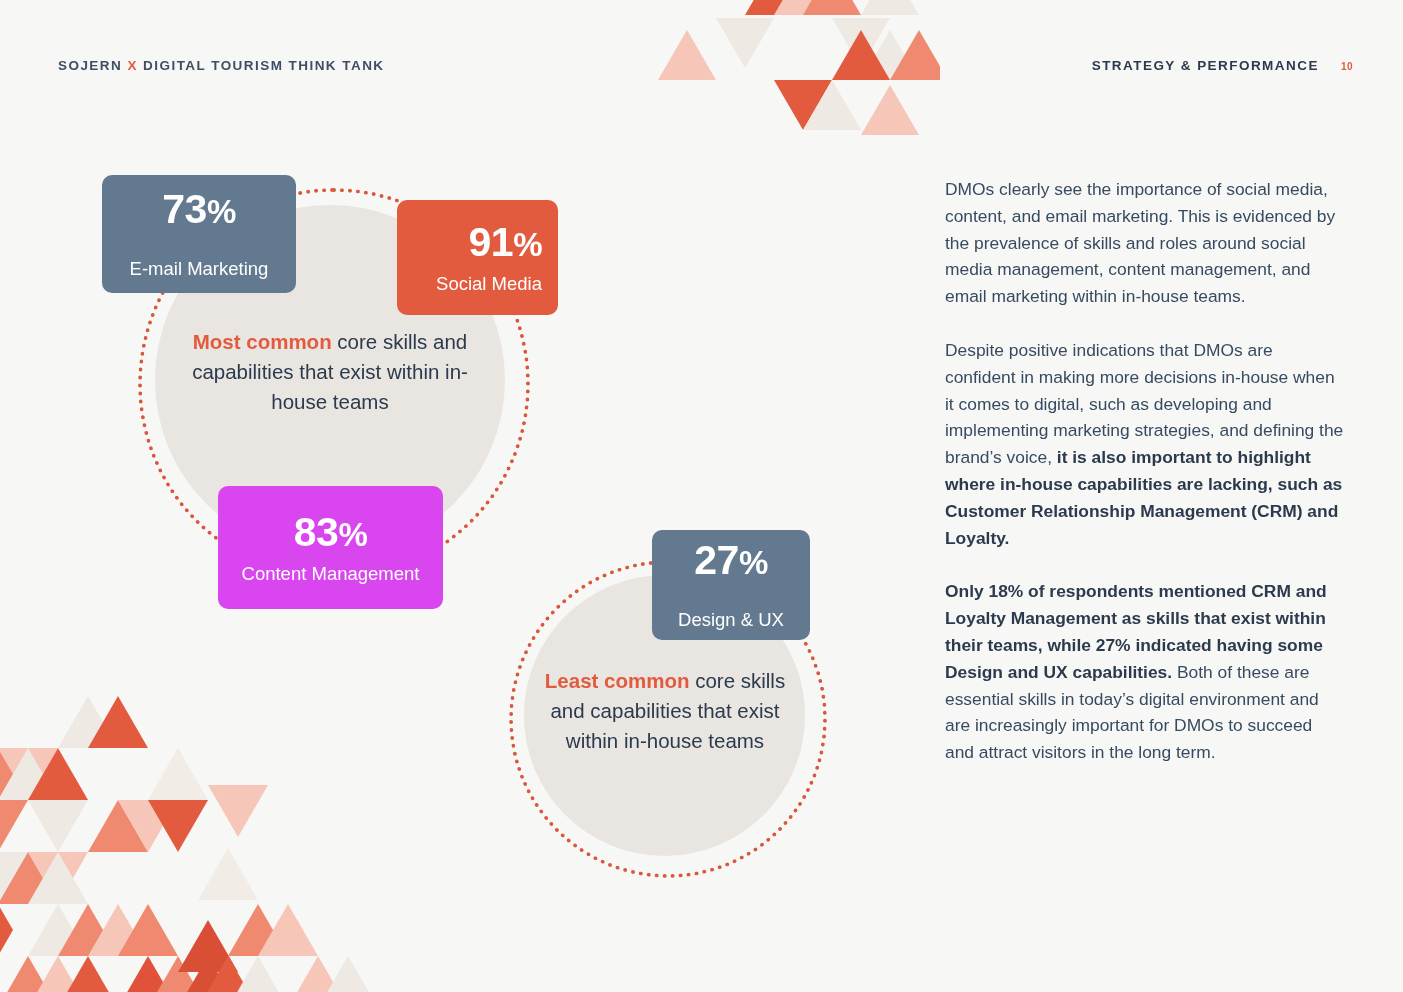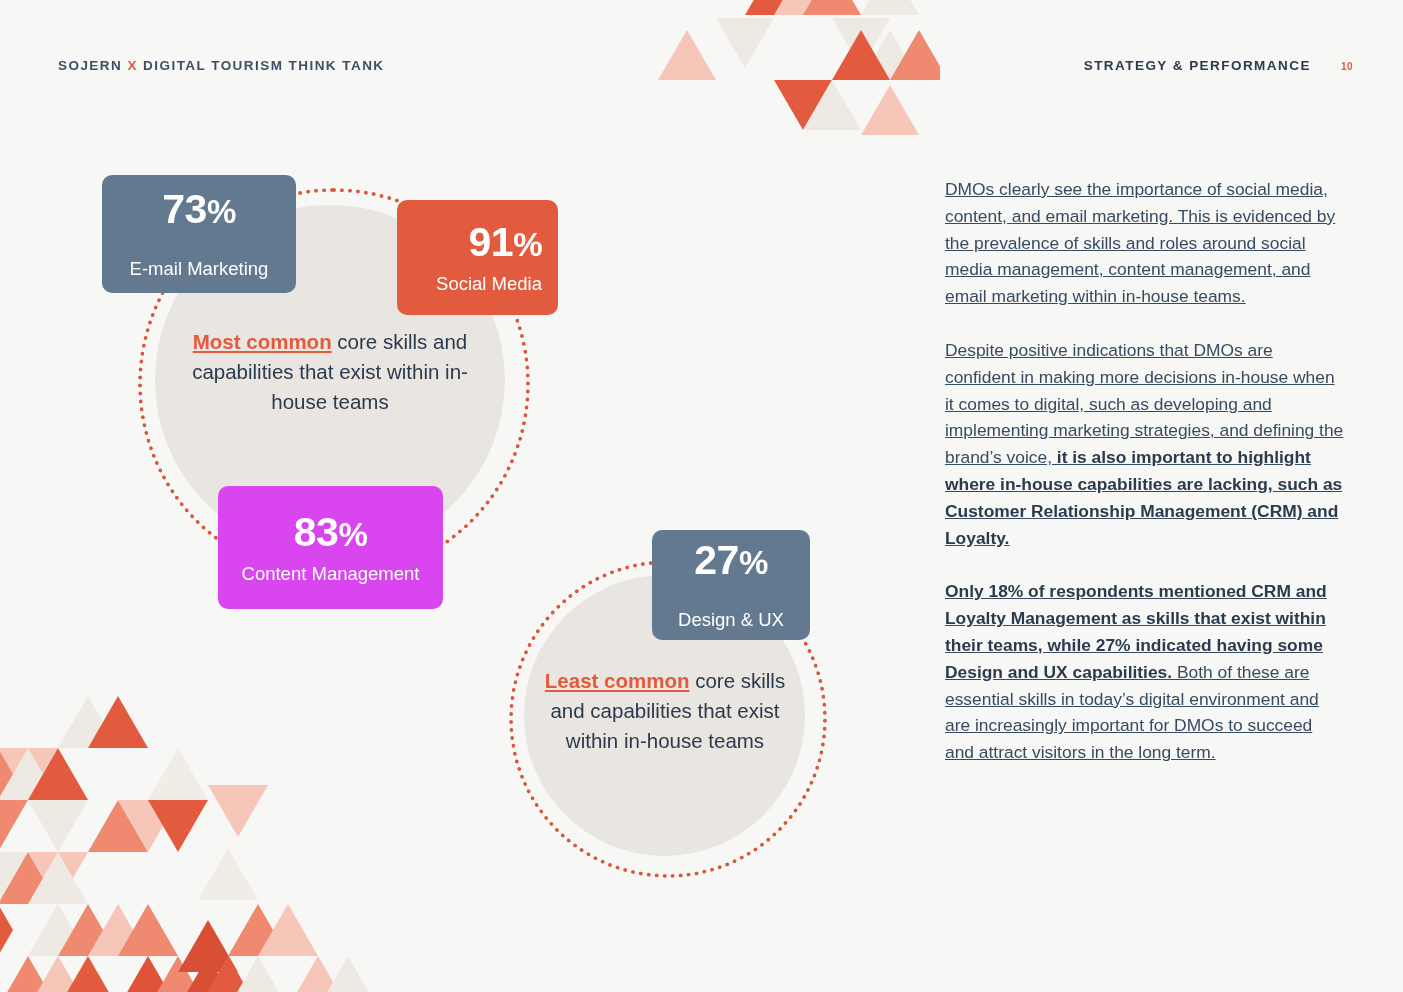--- a/index.html
+++ b/index.html
@@ -50,7 +50,7 @@
     top: 58px;
     display: flex;
     align-items: baseline;
-    gap: 30px;
+    gap: 22px;
     white-space: nowrap;
   }
   .header-right .hr-title {

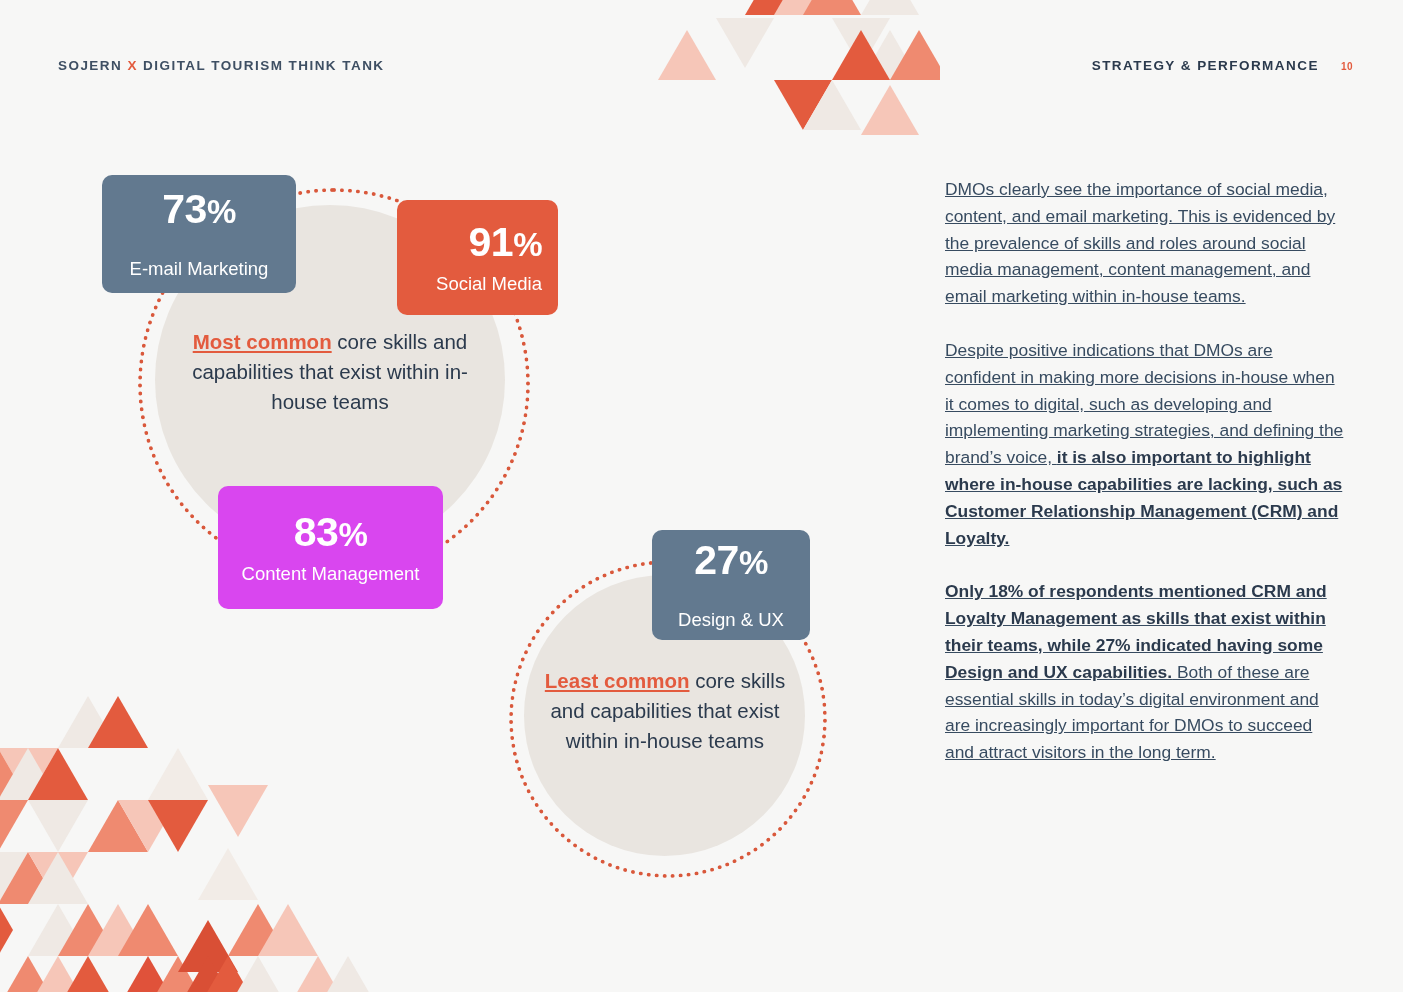--- a/index.html
+++ b/index.html
@@ -145,7 +145,6 @@
     line-height: 26.8px;
     color: #374b60;
     font-weight: 400;
-    text-decoration: underline;
   }
   .text-col p:last-child { margin-bottom: 0; }
   .text-col b { font-weight: 700; color: #2b3a4d; }

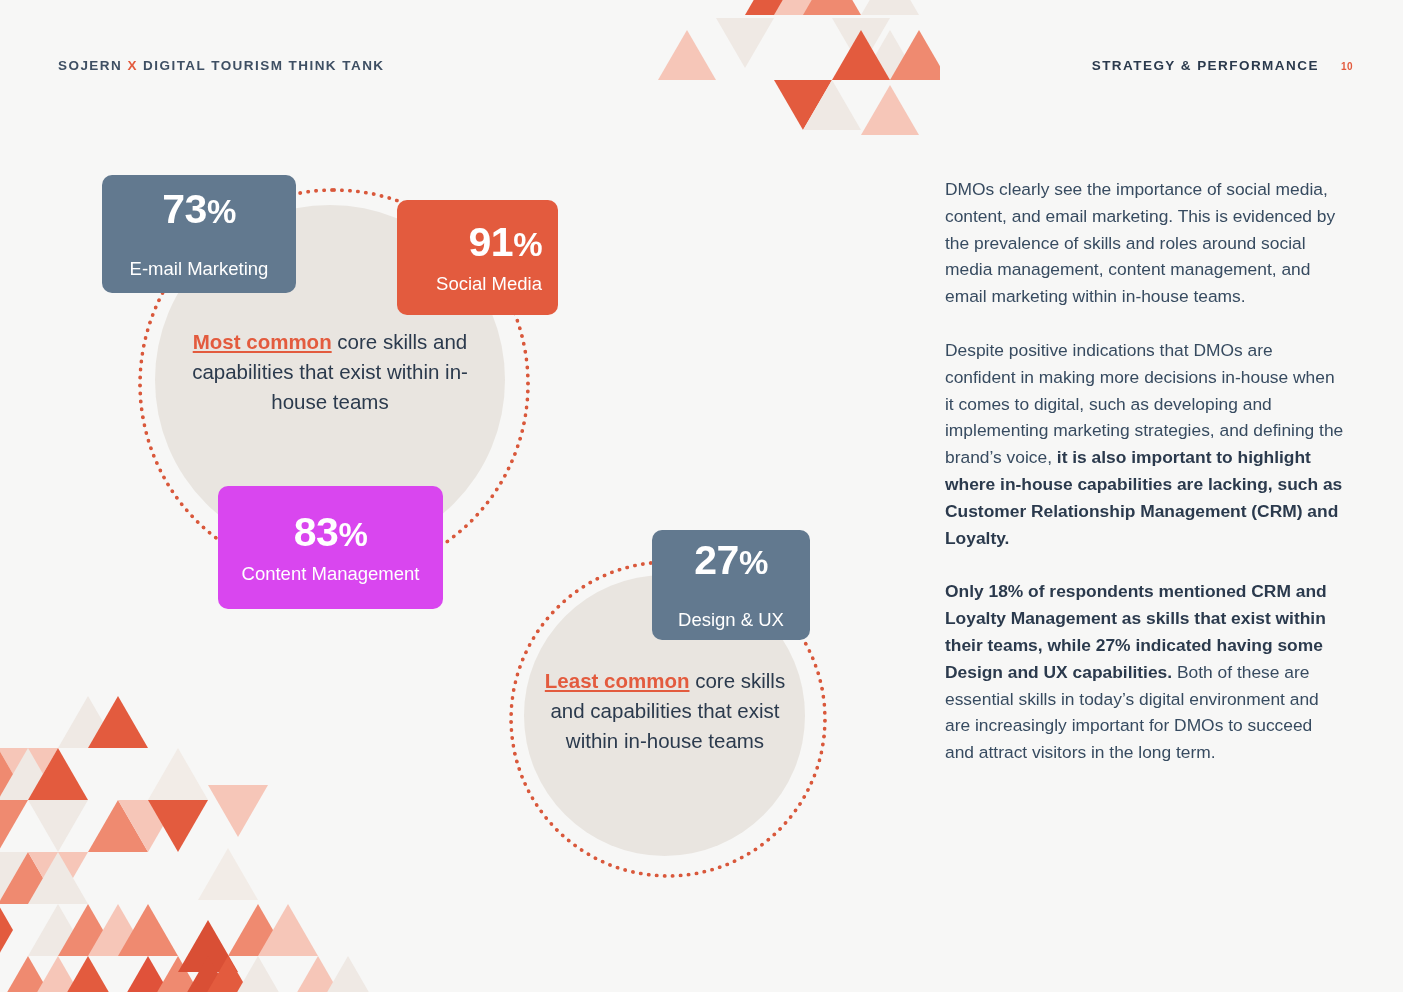--- a/index.html
+++ b/index.html
@@ -92,7 +92,6 @@
   .circle-caption .hl {
     color: #e35b3e;
     font-weight: 700;
-    text-decoration: underline;
   }
 
   

